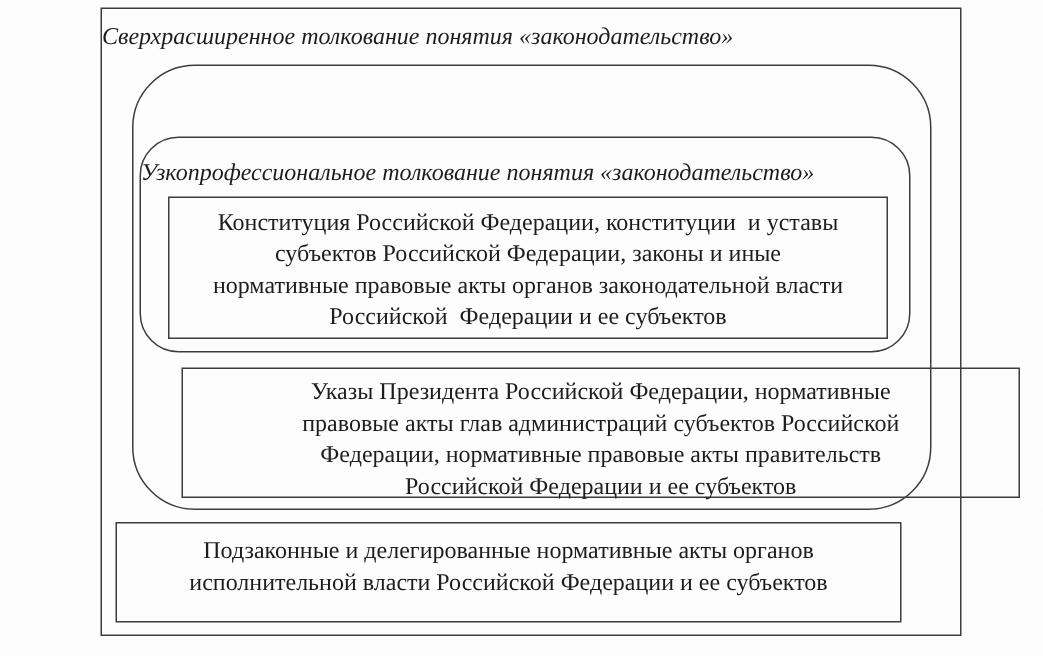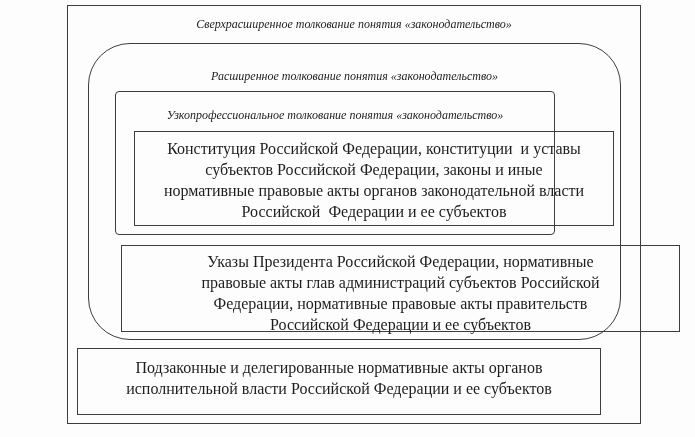--- a/index.html
+++ b/index.html
@@ -27,9 +27,8 @@
 
   .level-title {
     display: block;
-    text-align: center;
     font-style: italic;
-    font-size: 12px;
+    font-size: 16px;
     line-height: 19px;
     white-space: pre-wrap;
   }

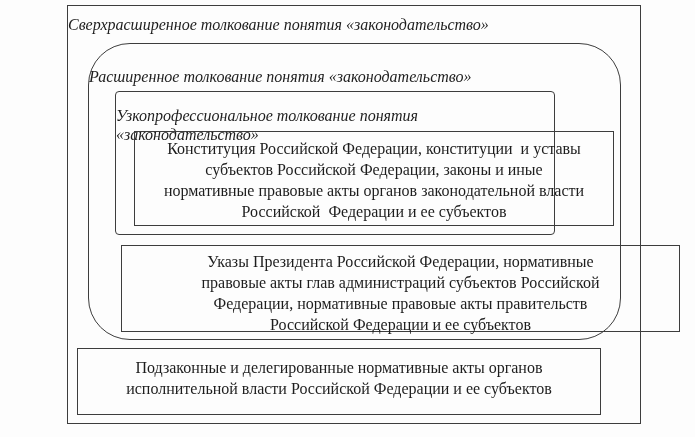--- a/index.html
+++ b/index.html
@@ -59,7 +59,6 @@
 
     <div class="frame box-extended">
 
-      <span class="level-title t-extended">Расширенное толкование понятия «законодательство»</span>
 
       <div class="frame box-narrow">
 

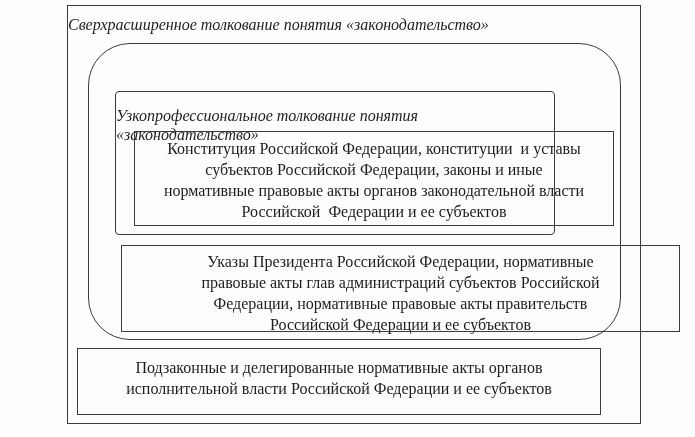--- a/index.html
+++ b/index.html
@@ -20,7 +20,7 @@
   }
   .outer-box   { left: 67px;  top: 5px;   width: 574px; height: 419px; }
   .box-extended{ left: 20px;  top: 37px;  width: 533px; height: 297px; border-radius: 42px; }
-  .box-narrow  { left: 26px;  top: 47px;  width: 440px; height: 144px; border-radius: 4px; }
+  .box-narrow  { left: 4px;  top: 47px;  width: 514px; height: 144px; border-radius: 26px; }
   .rect-legislative { left: 18px; top: 39px; width: 480px; height: 95px; }
   .rect-decrees     { left: 32px; top: 201px; width: 559px; height: 87px; }
   .rect-bylaws      { left: 9px;  top: 342px; width: 524px; height: 67px; }

